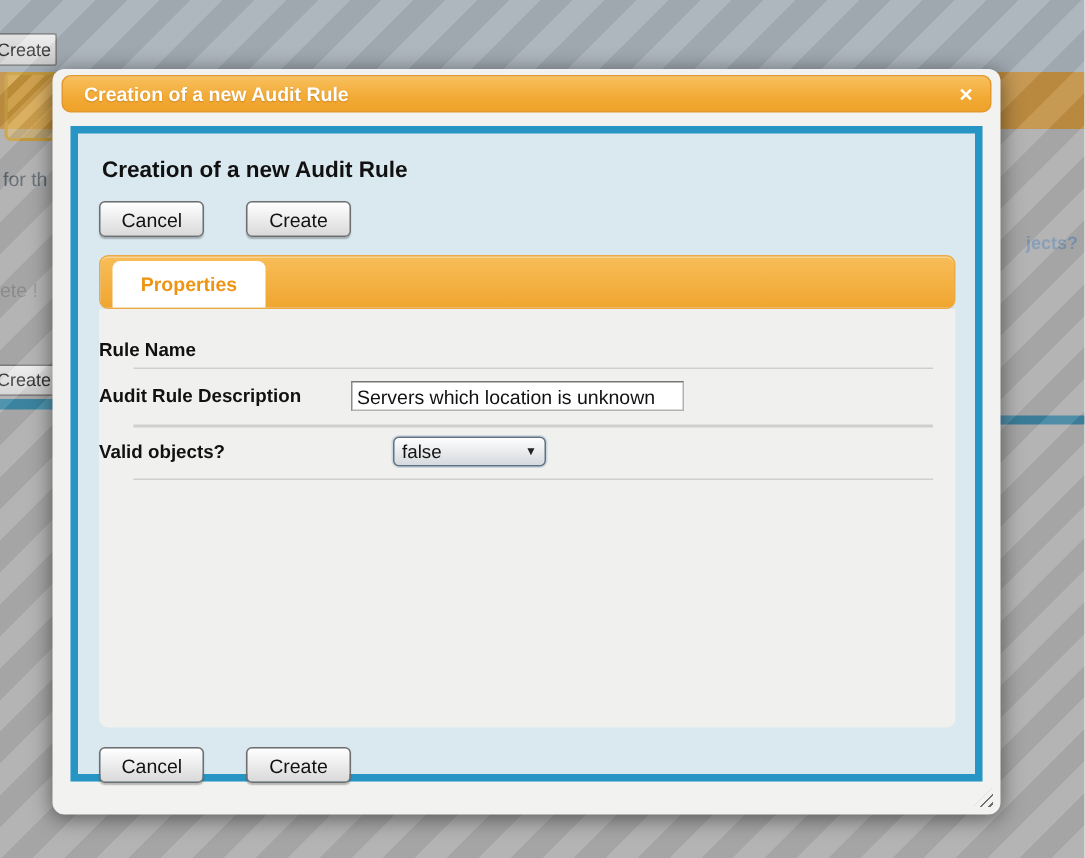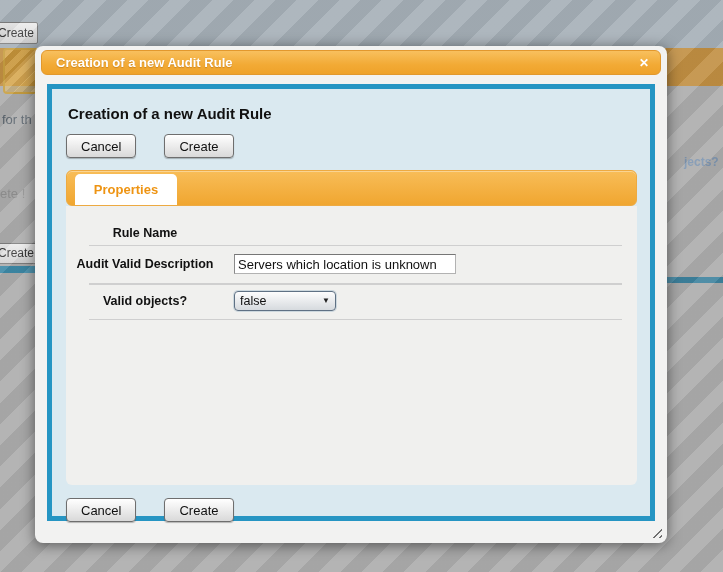--- a/index.html
+++ b/index.html
@@ -60,7 +60,7 @@
 
   .formarea { height:279px; background:#f0f0ee; border-radius:0 0 6px 6px; padding-top:16px; overflow:hidden; }
   .frow { display:flex; align-items:center; }
-  .frow .flabel { width:168px; text-align:center; padding-right:10px; font-size:12.5px; font-weight:bold; color:#111; }
+  .frow .flabel { width:168px; text-align:left; padding-right:10px; font-size:12.5px; font-weight:bold; color:#111; }
   .fsep { height:1px; background:#cfcfcf; margin:0 15px 0 23px; }
   .row-name { padding:4px 0 5px 0; }
   .row-desc { padding:8px 0 9px 0; }

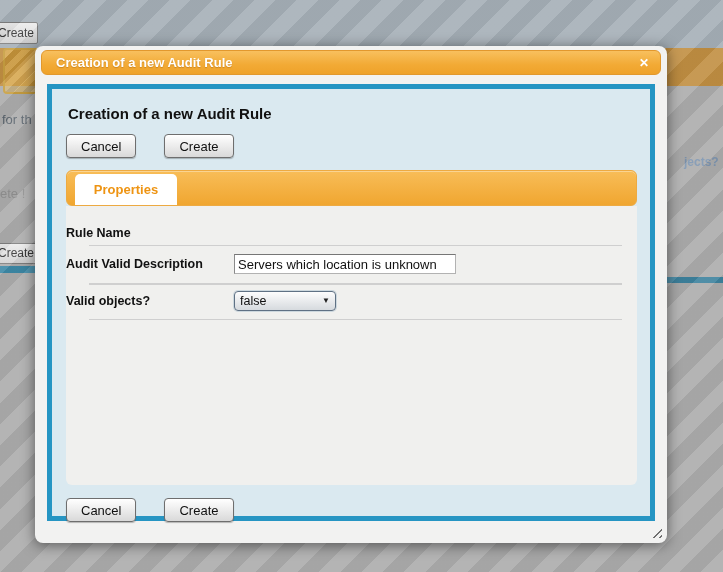--- a/index.html
+++ b/index.html
@@ -142,7 +142,7 @@
           <div class="fsep"></div>
 
           <div class="frow row-desc">
-            <div class="flabel">Audit Valid Description</div>
+            <div class="flabel">Audit Rule Description</div>
             <input class="tinput" type="text" value="Servers which location is unknown" style="">
           </div>
           <div class="fsep"></div>

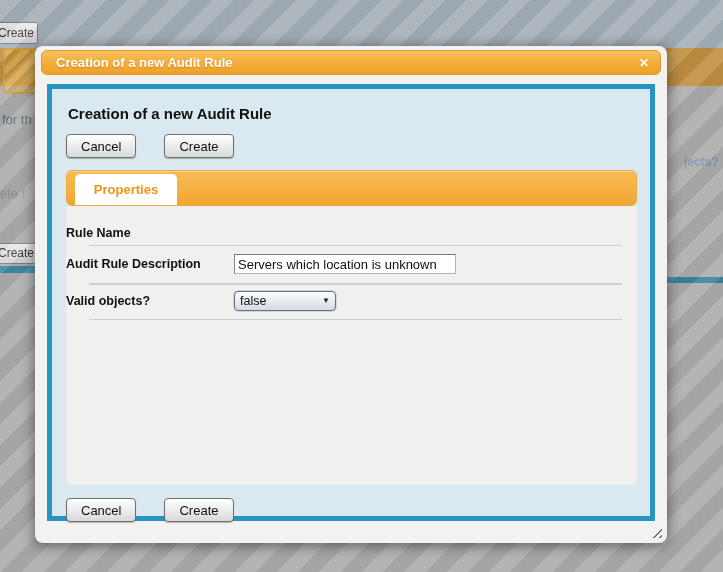--- a/index.html
+++ b/index.html
@@ -66,7 +66,7 @@
   .row-desc { padding:8px 0 9px 0; }
   .row-query { padding:10px 0 6px 0; align-items:flex-start; }
   .row-query .flabel { padding-top:3px; }
-  .row-valid { padding:6px 0 8px 0; }
+  .row-valid { padding:6px 0 8px 0;gap:28px; }
 
   .tinput { width:222px; height:20px; font-family:"Liberation Sans", sans-serif; font-size:13px; color:#111;
             background:#fff; border:1px solid #b2b2b2; border-top-color:#767676; border-left-color:#8a8a8a;

